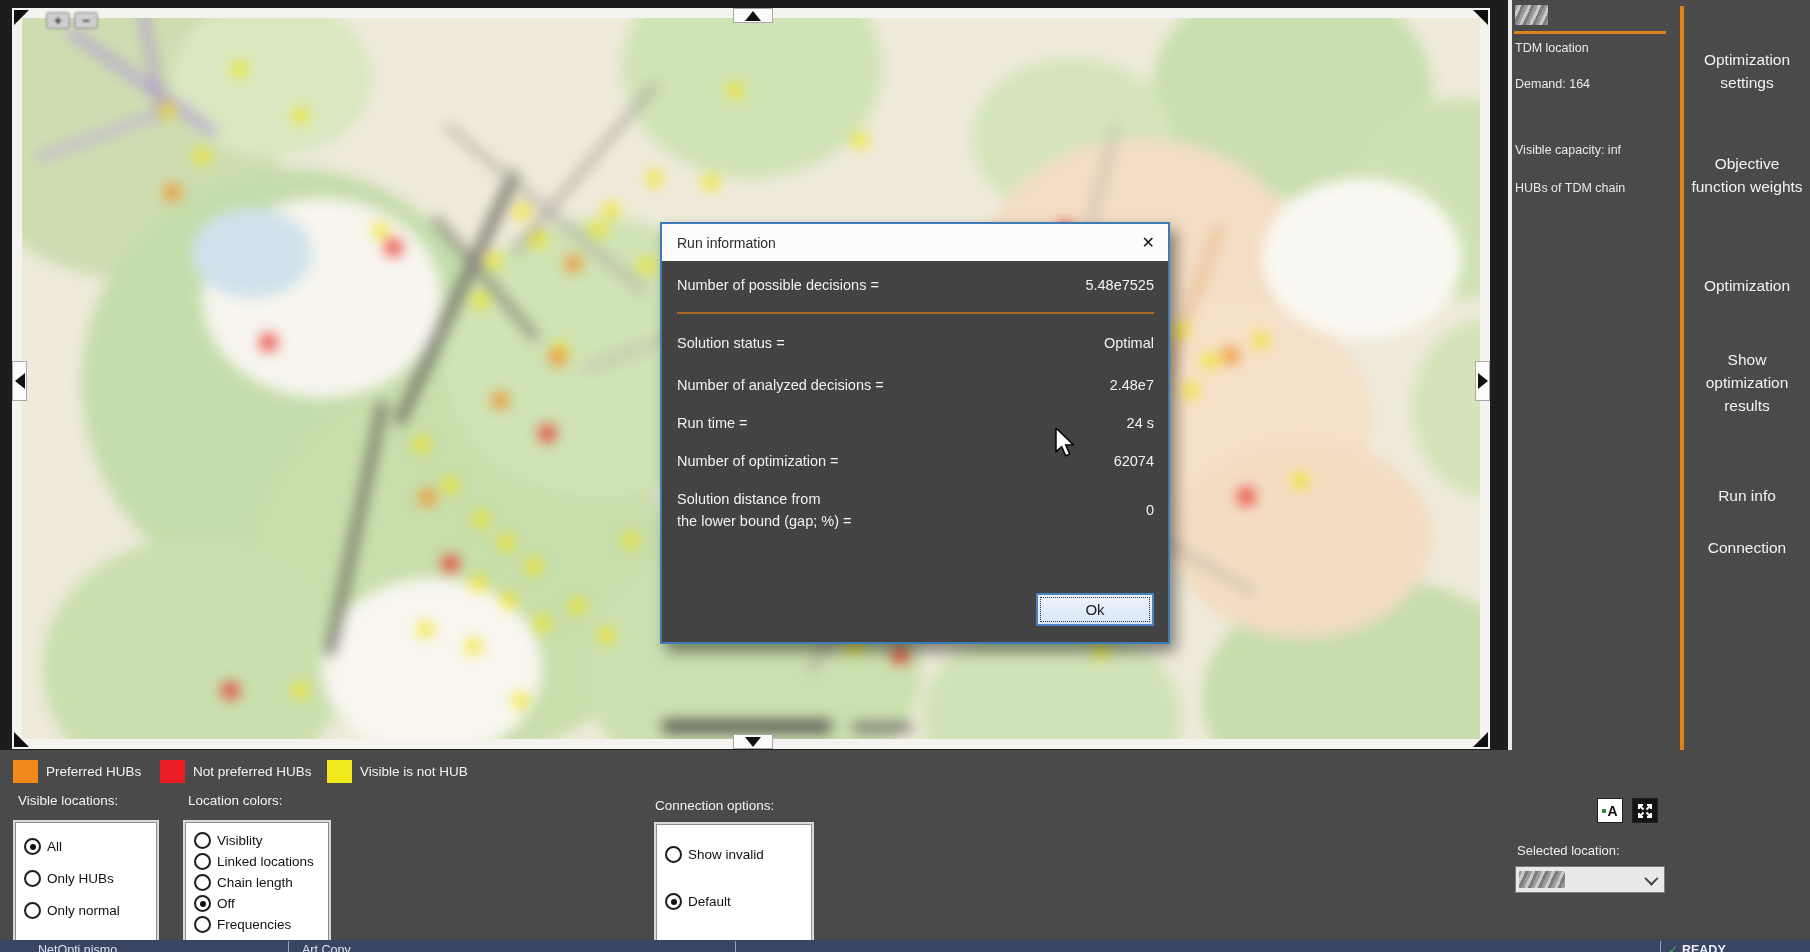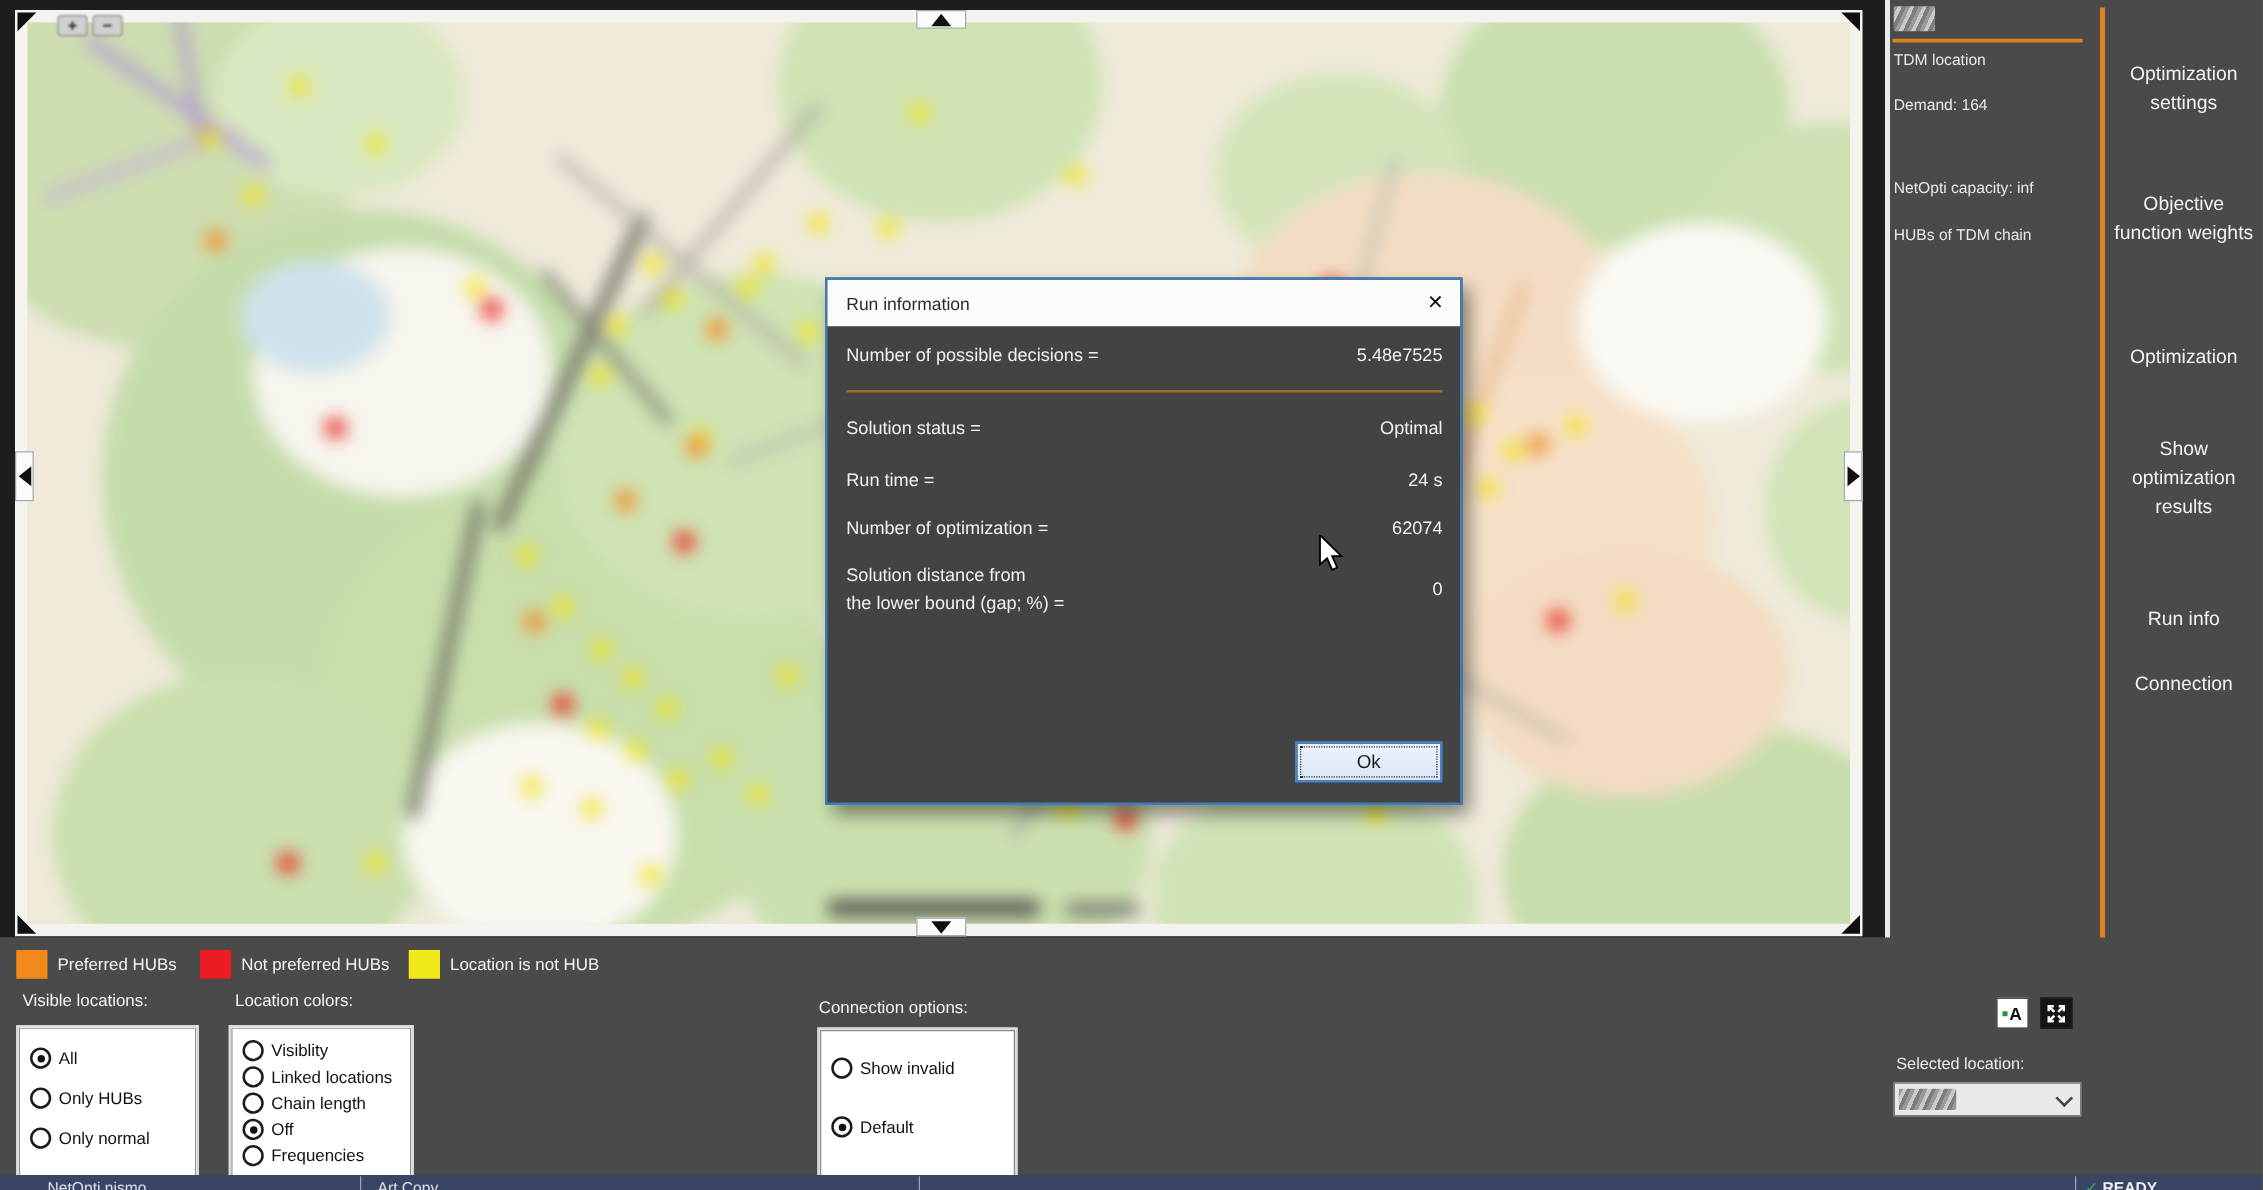--- a/index.html
+++ b/index.html
@@ -266,7 +266,7 @@
     <div class="rp-hr"></div>
     <div class="rp-line" style="top:41px">TDM location</div>
     <div class="rp-line" style="top:77px">Demand: 164</div>
-    <div class="rp-line" style="top:143px">NetOpti capacity: inf</div>
+    <div class="rp-line" style="top:143px">Visible capacity: inf</div>
     <div class="rp-line" style="top:181px">HUBs of TDM chain</div>
   </div>
   <div class="orange-vline"></div>

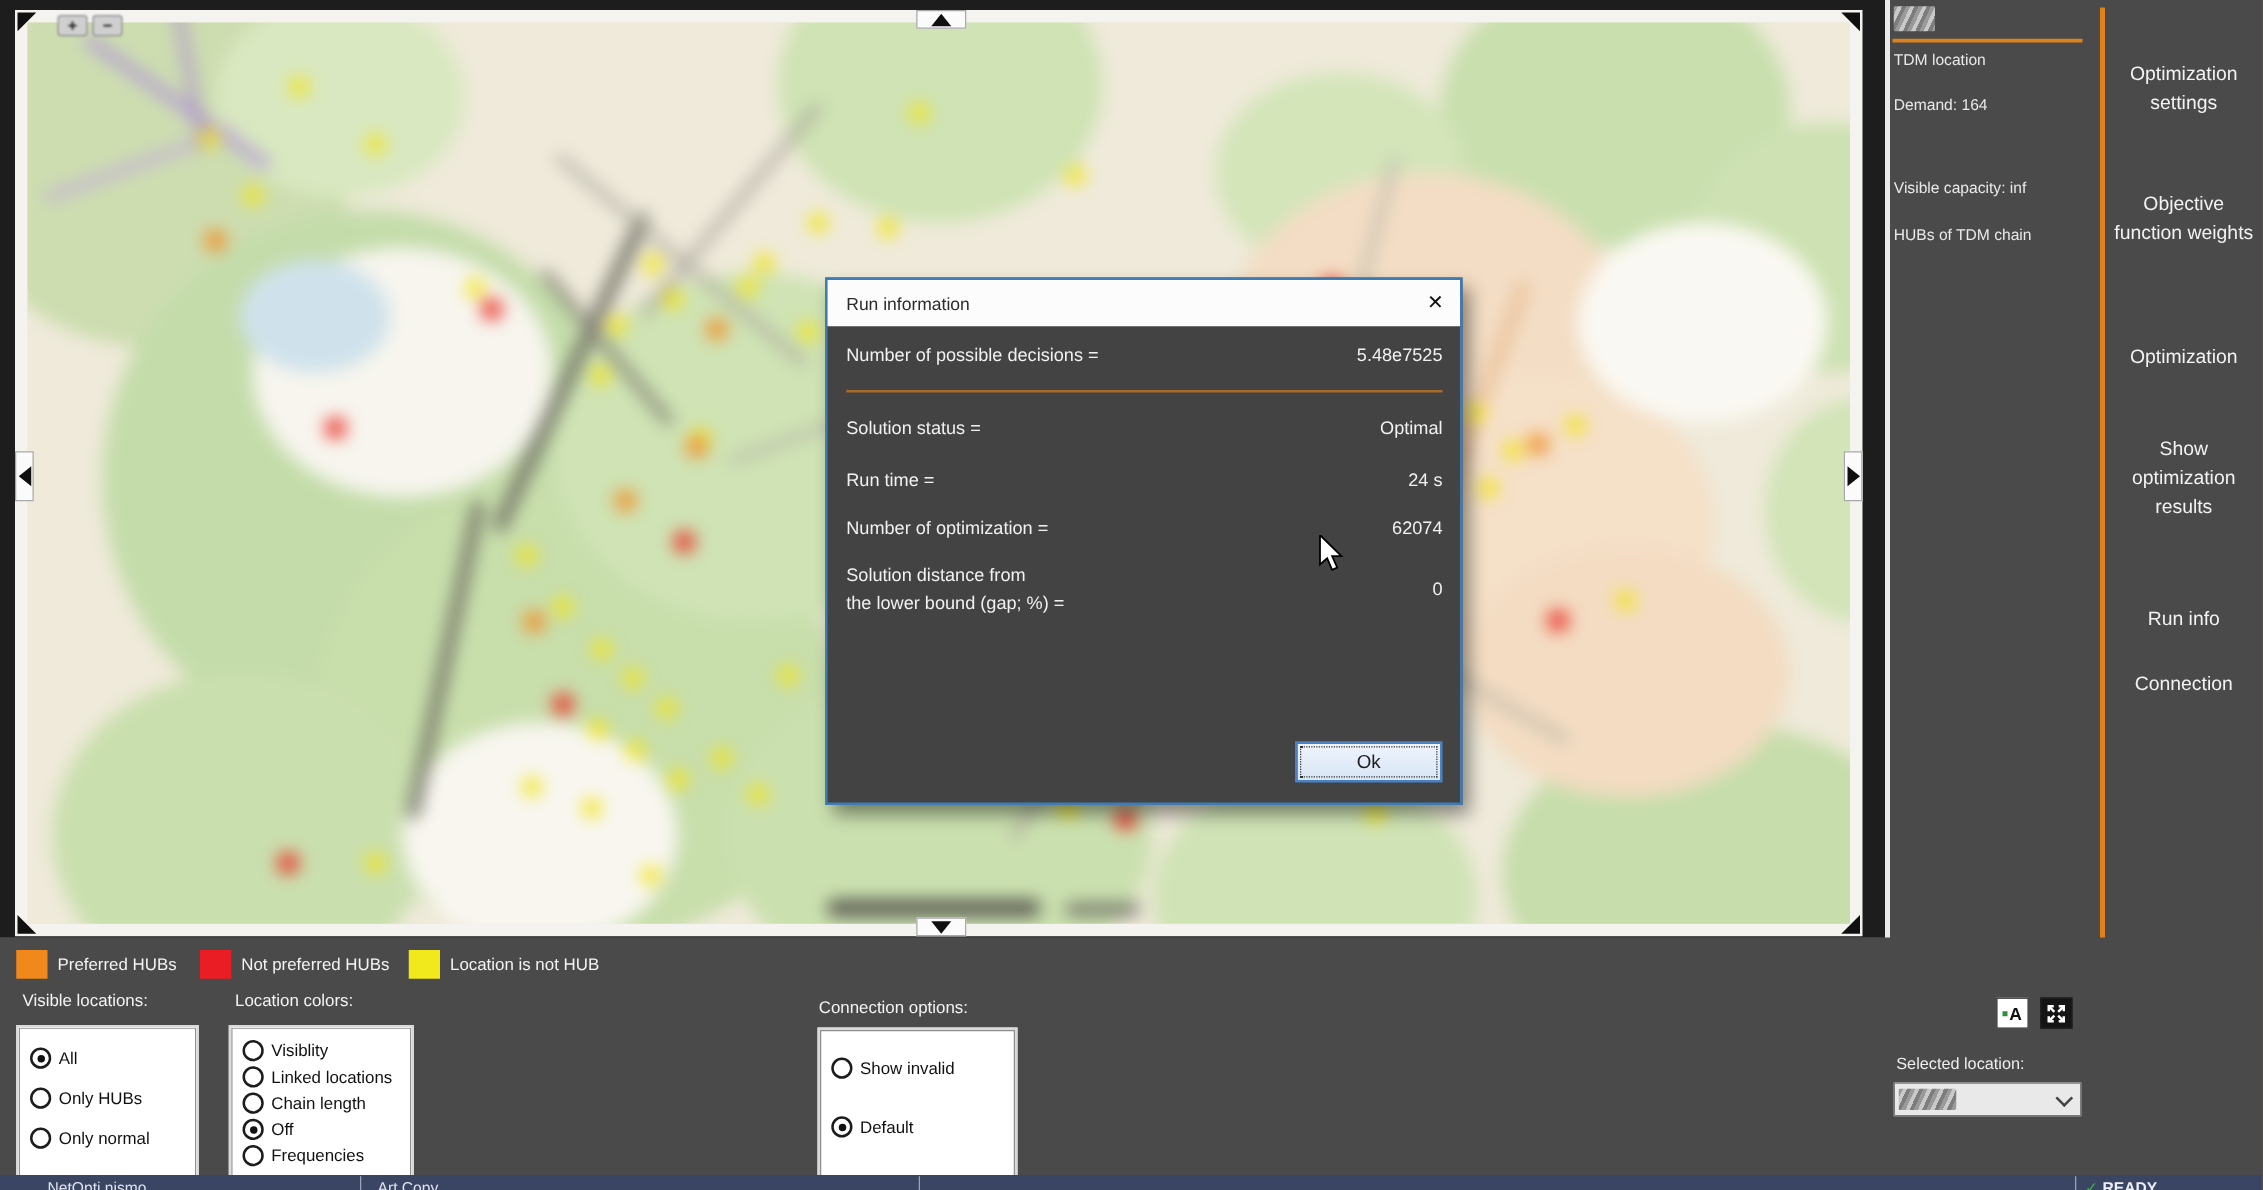--- a/index.html
+++ b/index.html
@@ -394,6 +394,10 @@
         <span class="val">Optimal</span>
       </div>
       <div class="dlg-row mb">
+        <span>Number of analyzed decisions =</span>
+        <span class="val">2.48e7</span>
+      </div>
+      <div class="dlg-row mb">
         <span>Run time =</span>
         <span class="val">24 s</span>
       </div>

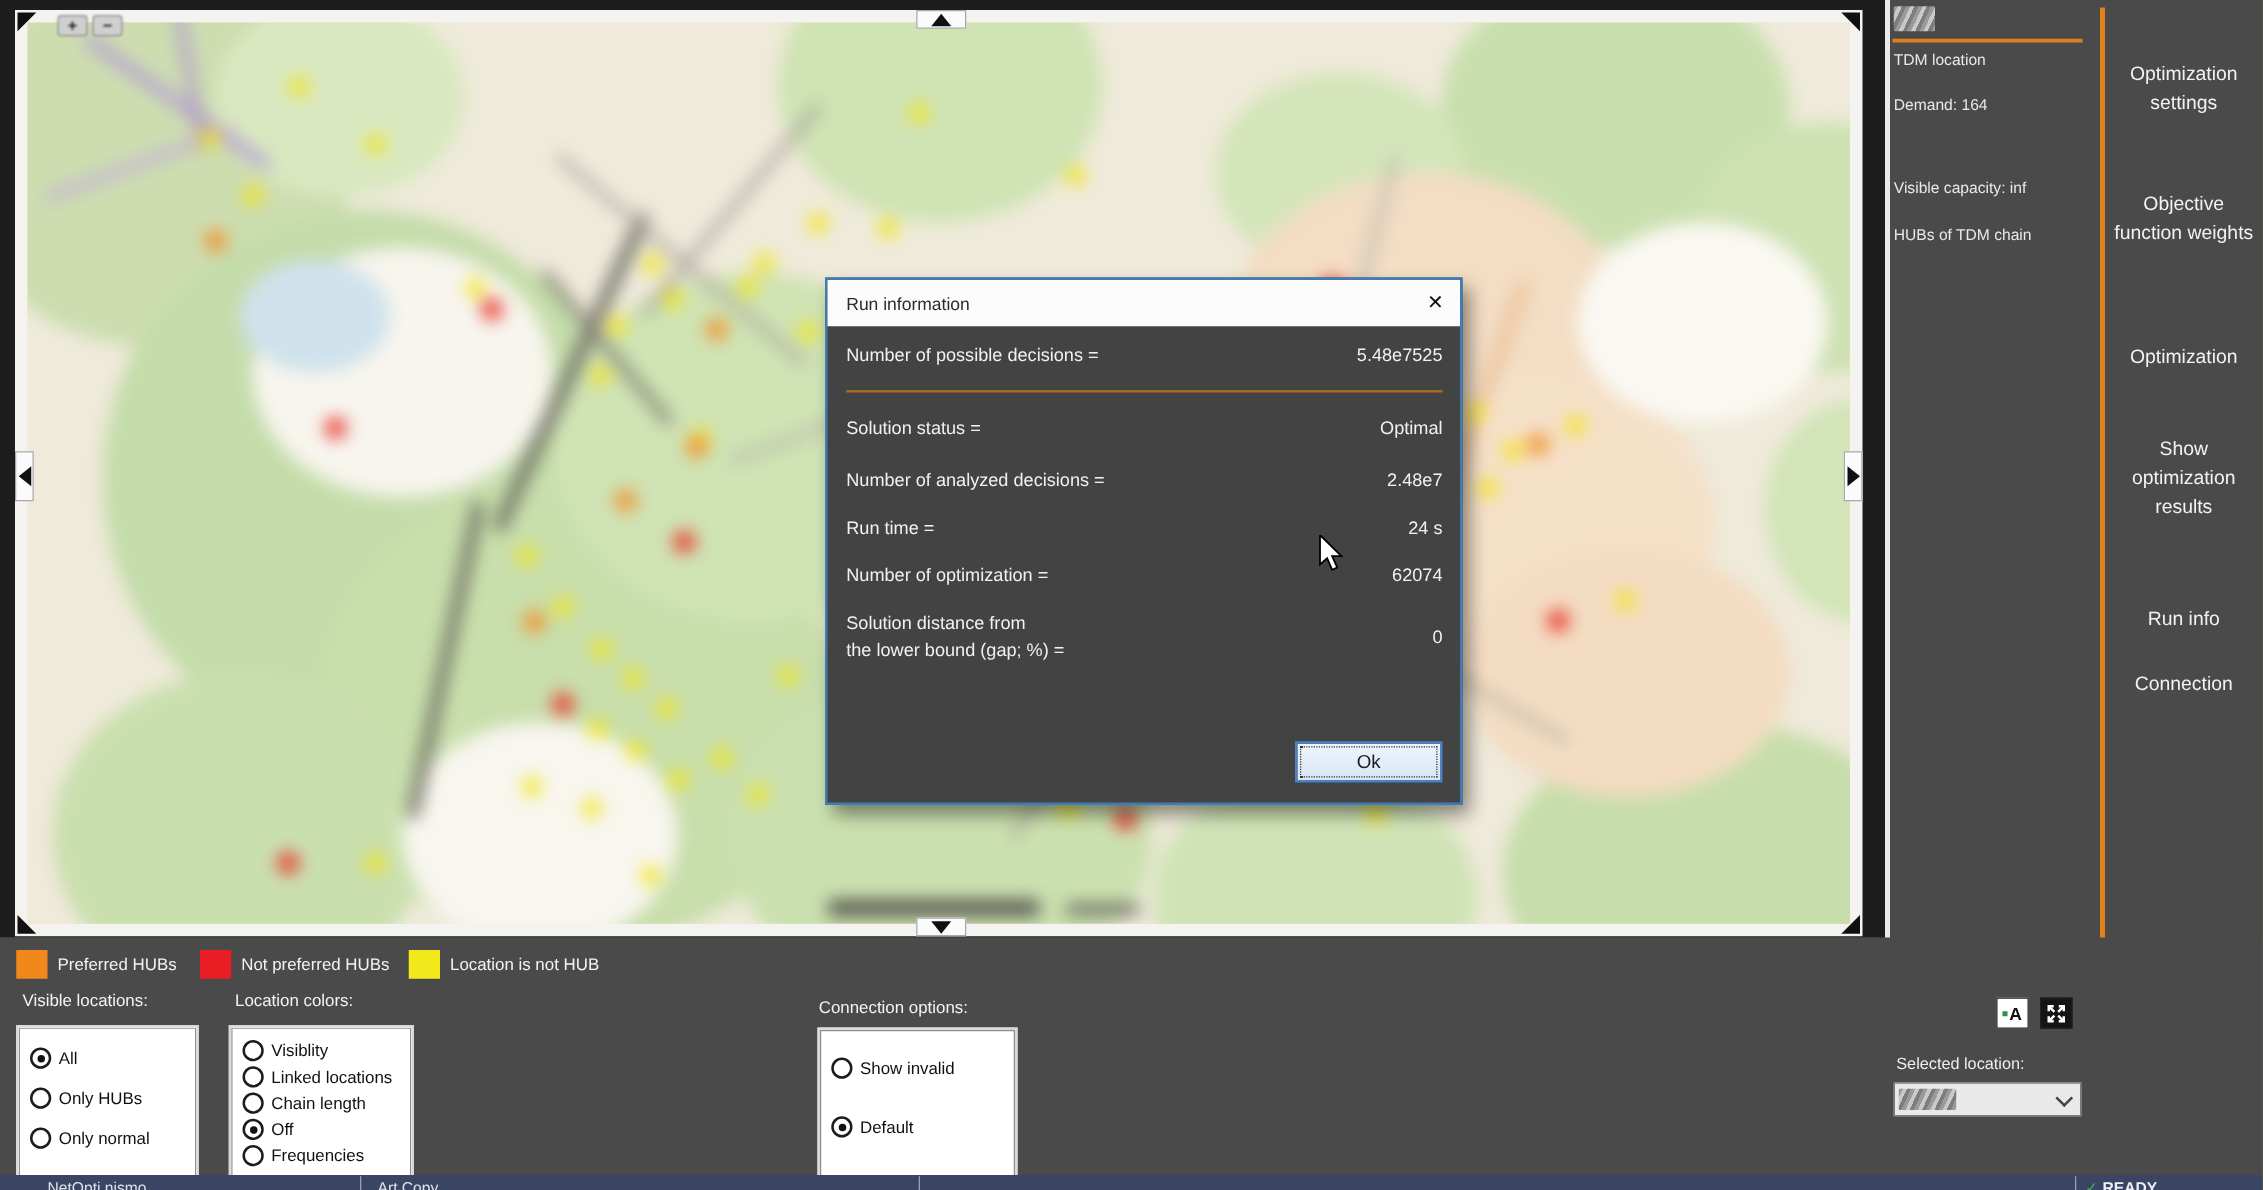--- a/index.html
+++ b/index.html
@@ -292,7 +292,7 @@
     </div>
     <div class="legend-item" style="left:327px;top:10px">
       <span class="legend-swatch" style="background: rgb(242, 233, 28);"></span>
-      <span class="legend-label">Location is not HUB</span>
+      <span class="legend-label">Visible is not HUB</span>
     </div>
 
     <div class="grp-label" style="left:18px;top:43px">Visible locations:</div>

